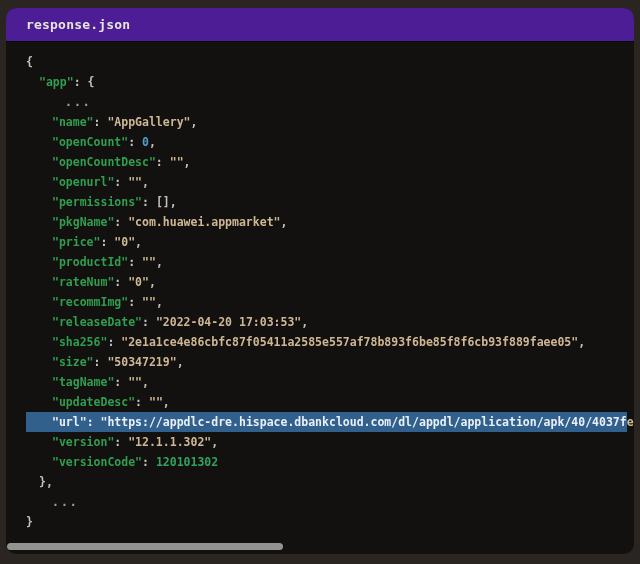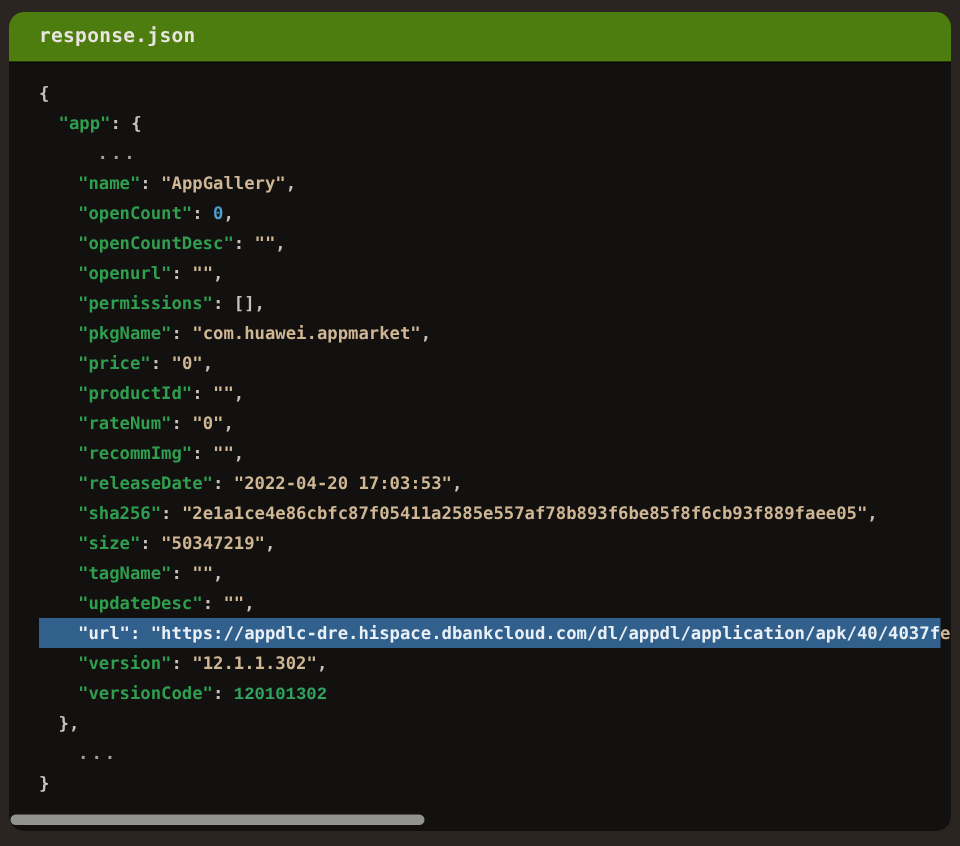--- a/index.html
+++ b/index.html
@@ -20,7 +20,7 @@
   }
   .header{
     height:34px;
-    background:#4d7c0f;
+    background:#4c1d95;
     border-bottom:1px solid #070605;
     display:flex;
     align-items:center;

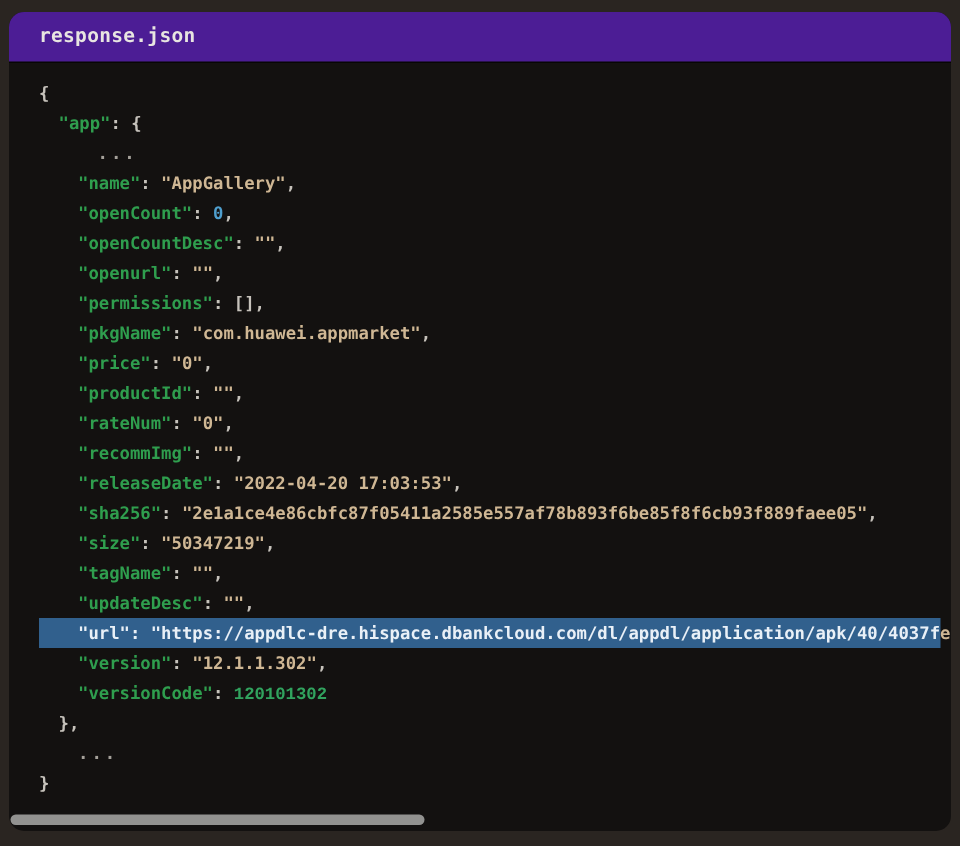--- a/index.html
+++ b/index.html
@@ -52,7 +52,7 @@
   .tok.key{color:#2f9e4e;}
   .tok.str{color:#cfb794;}
   .tok.num-blue{color:#4f9fce;}
-  .tok.num-green{color:#31a35e;font-family:Liberation Mono, monospace;}
+  .tok.num-green{color:#31a35e;}
   .tok.ellipsis{color:#a5a19a;letter-spacing:2px;}
   .line.selected .sel{
     background:#31608d;

